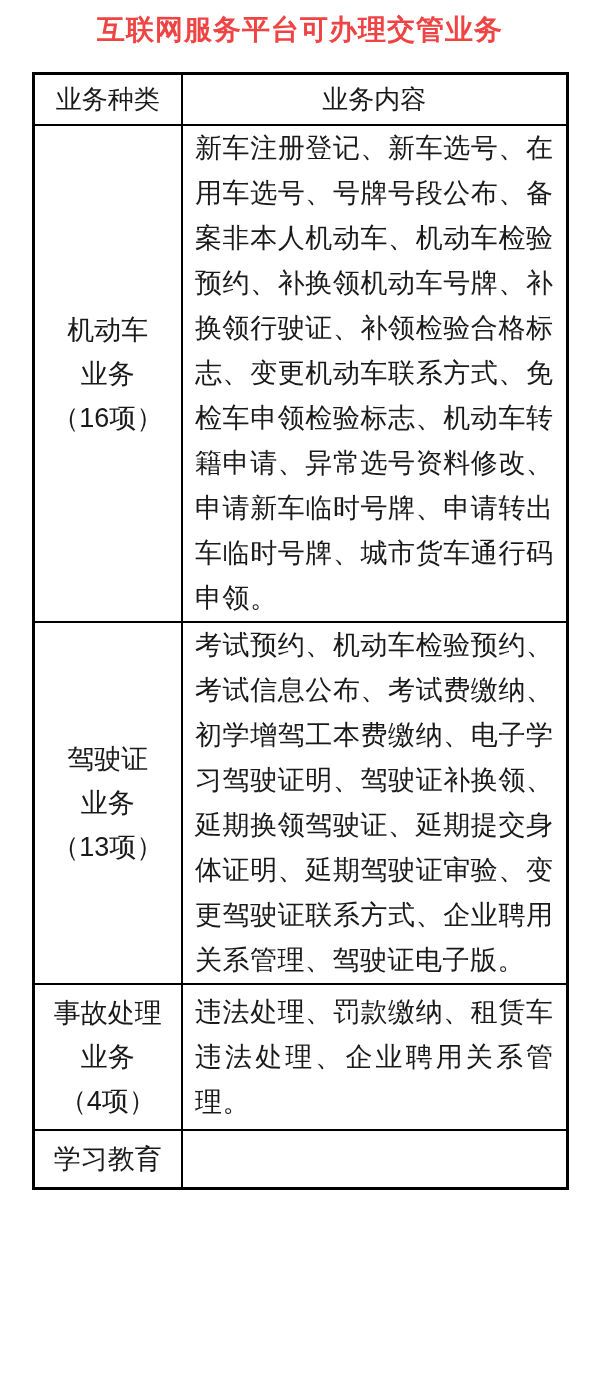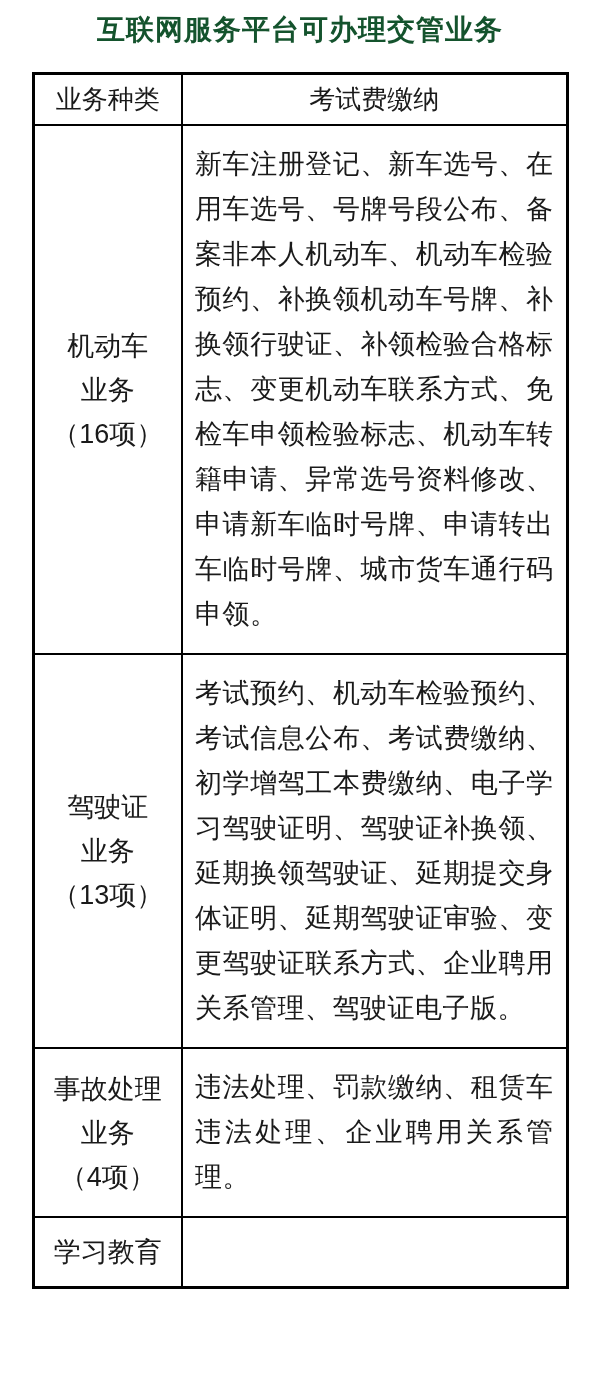--- a/index.html
+++ b/index.html
@@ -18,7 +18,7 @@
     font-size: 28px;
     font-weight: bold;
     line-height: 44px;
-    color: #14532d;
+    color: #ef4444;
     letter-spacing: 1px;
   }
   .table-wrap { width: 537px; margin: 20px auto 0 auto; }

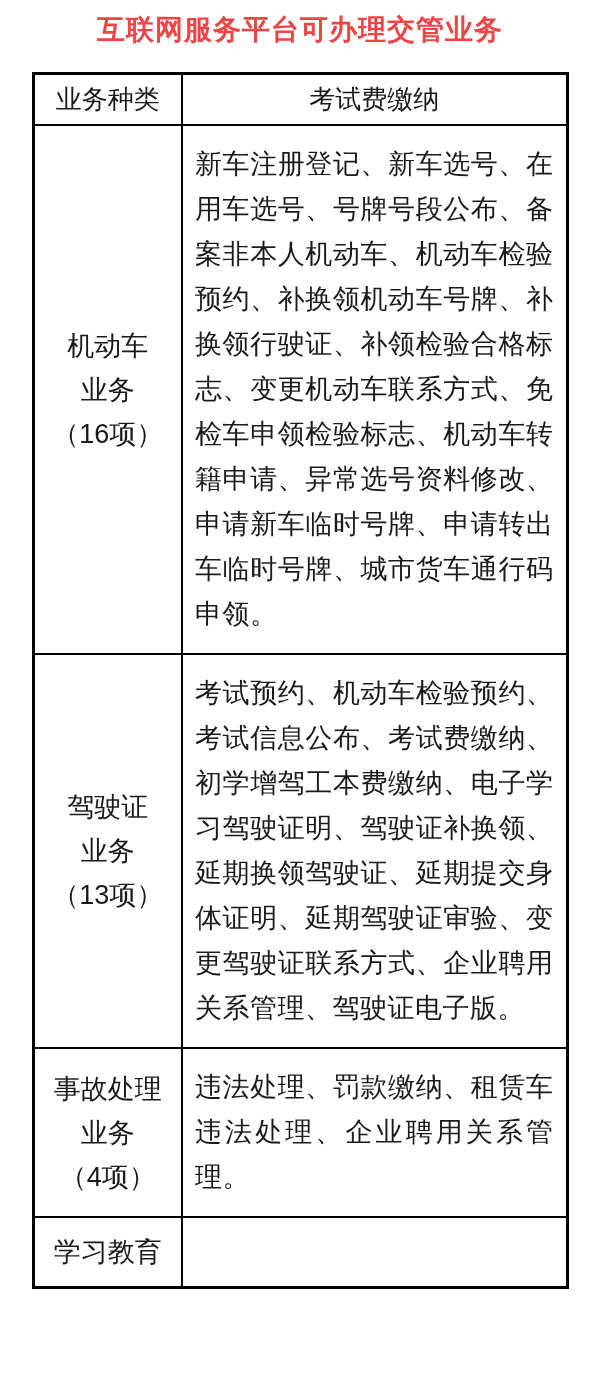--- a/index.html
+++ b/index.html
@@ -77,7 +77,7 @@
       <thead>
         <tr>
           <th class="header-cell">业务种类</th>
-          <th class="header-cell">考试费缴纳</th>
+          <th class="header-cell">业务内容</th>
         </tr>
       </thead>
       <tbody>

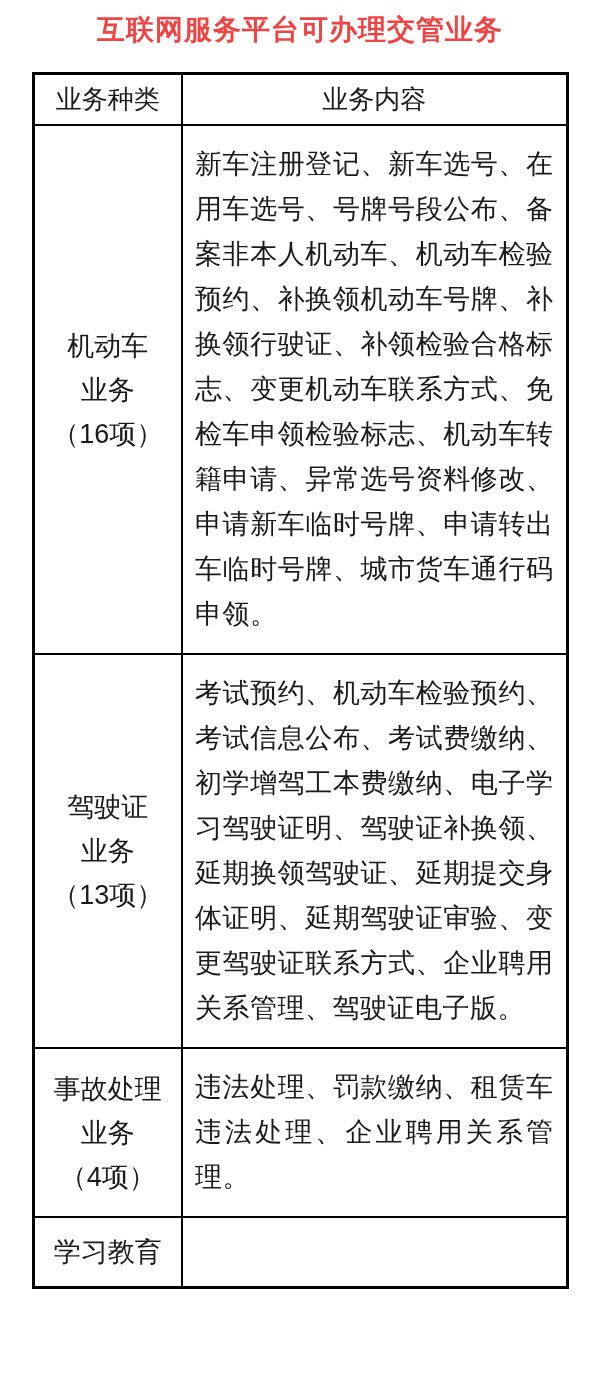--- a/index.html
+++ b/index.html
@@ -49,7 +49,7 @@
   .cat-line { line-height: 44px; }
   td.content-cell {
     vertical-align: middle;
-    padding: 16px 12px;
+    padding: 0 12px;
   }
   .content-text {
     font-size: 27px;

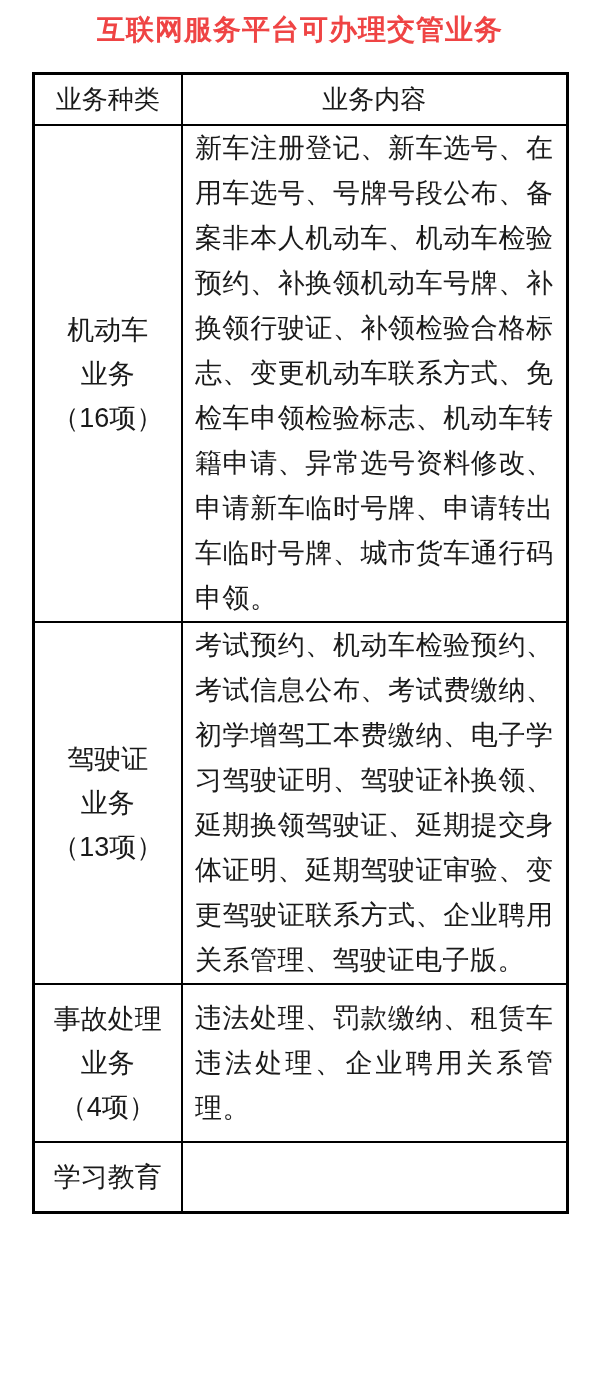--- a/index.html
+++ b/index.html
@@ -44,7 +44,7 @@
     text-align: center;
     vertical-align: middle;
     font-size: 27px;
-    padding: 12px 2px;
+    padding: 6px 2px;
   }
   .cat-line { line-height: 44px; }
   td.content-cell {

